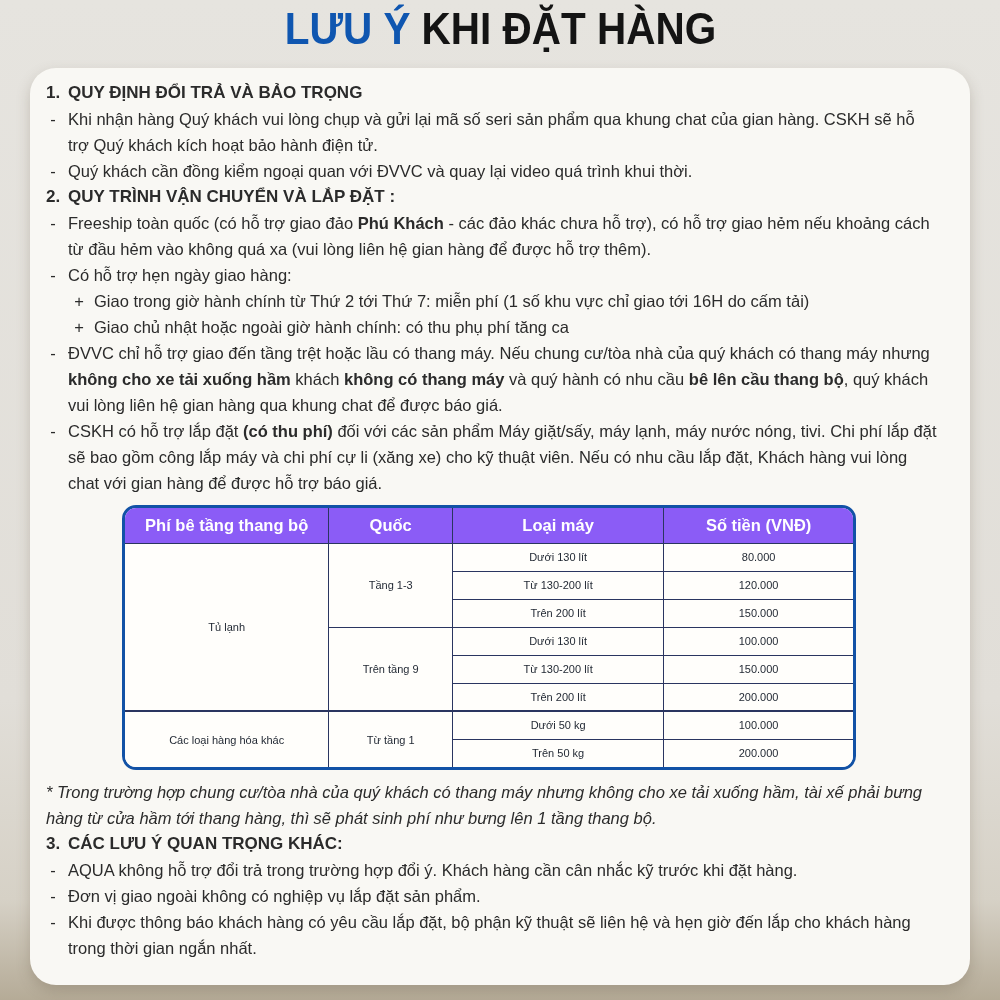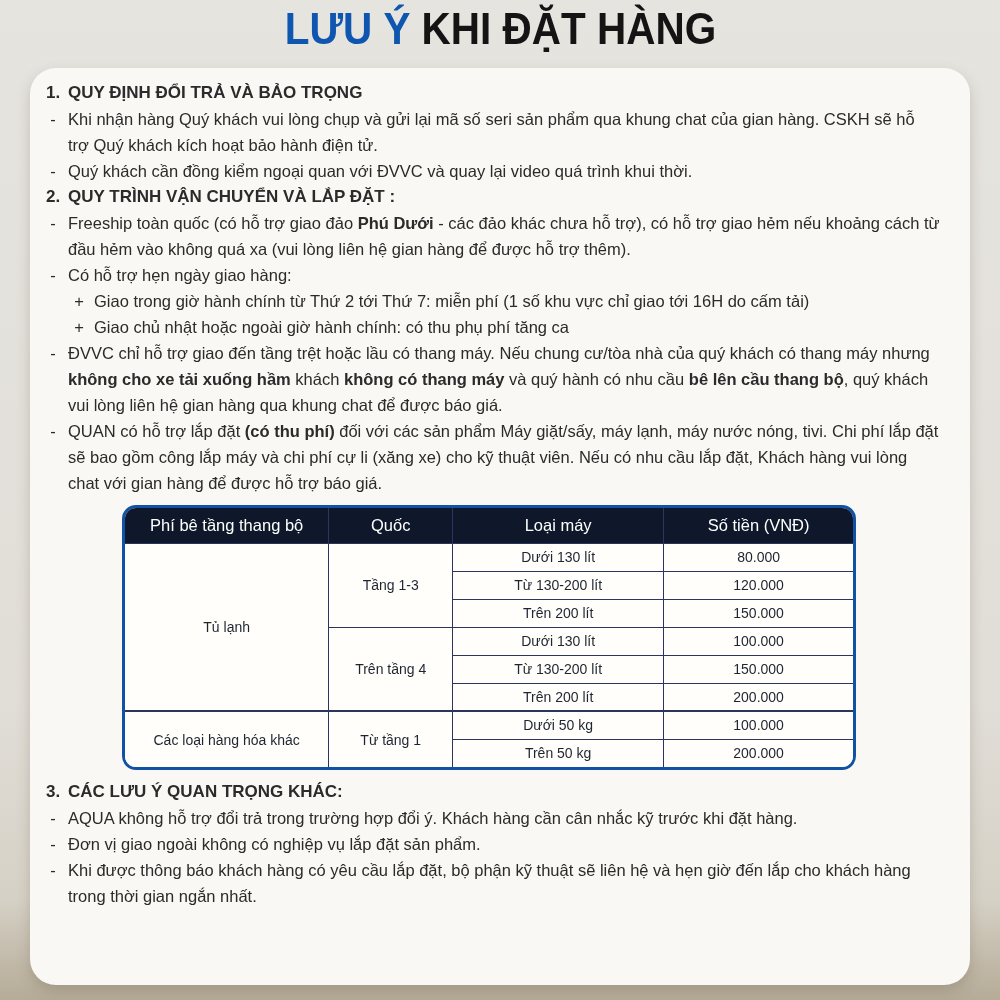--- a/index.html
+++ b/index.html
@@ -75,7 +75,7 @@
   </div>
   <div class="row">
     <span class="mk">-</span>
-    <span class="btext"><span>Freeship toàn quốc (có hỗ trợ giao đảo </span><b>Phú Dưới</b><span> - các đảo khác chưa hỗ trợ), có hỗ trợ giao hẻm nếu khoảng cách từ đầu hẻm vào không quá xa (vui lòng liên hệ gian hàng để được hỗ trợ thêm).</span></span>
+    <span class="btext"><span>Freeship toàn quốc (có hỗ trợ giao đảo </span><b>Phú Khách</b><span> - các đảo khác chưa hỗ trợ), có hỗ trợ giao hẻm nếu khoảng cách từ đầu hẻm vào không quá xa (vui lòng liên hệ gian hàng để được hỗ trợ thêm).</span></span>
   </div>
   <div class="row">
     <span class="mk">-</span>

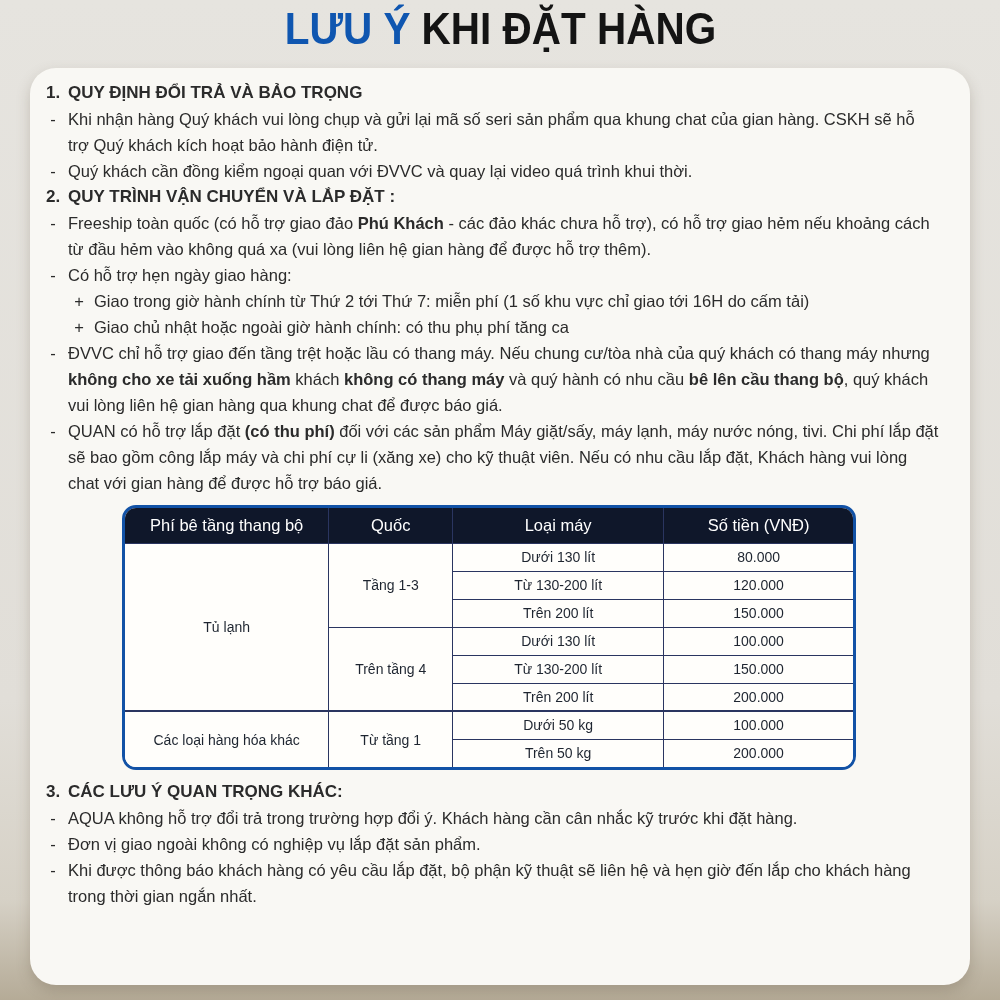--- a/index.html
+++ b/index.html
@@ -95,7 +95,7 @@
   </div>
   <div class="row">
     <span class="mk">-</span>
-    <span class="btext"><span>QUAN có hỗ trợ lắp đặt </span><b>(có thu phí)</b><span> đối với các sản phẩm Máy giặt/sấy, máy lạnh, máy nước nóng, tivi. Chi phí lắp đặt sẽ bao gồm công lắp máy và chi phí cự li (xăng xe) cho kỹ thuật viên. Nếu có nhu cầu lắp đặt, Khách hàng vui lòng chat với gian hàng để được hỗ trợ báo giá.</span></span>
+    <span class="btext"><span>CSKH có hỗ trợ lắp đặt </span><b>(có thu phí)</b><span> đối với các sản phẩm Máy giặt/sấy, máy lạnh, máy nước nóng, tivi. Chi phí lắp đặt sẽ bao gồm công lắp máy và chi phí cự li (xăng xe) cho kỹ thuật viên. Nếu có nhu cầu lắp đặt, Khách hàng vui lòng chat với gian hàng để được hỗ trợ báo giá.</span></span>
   </div>
 
   <div class="tablewrap">

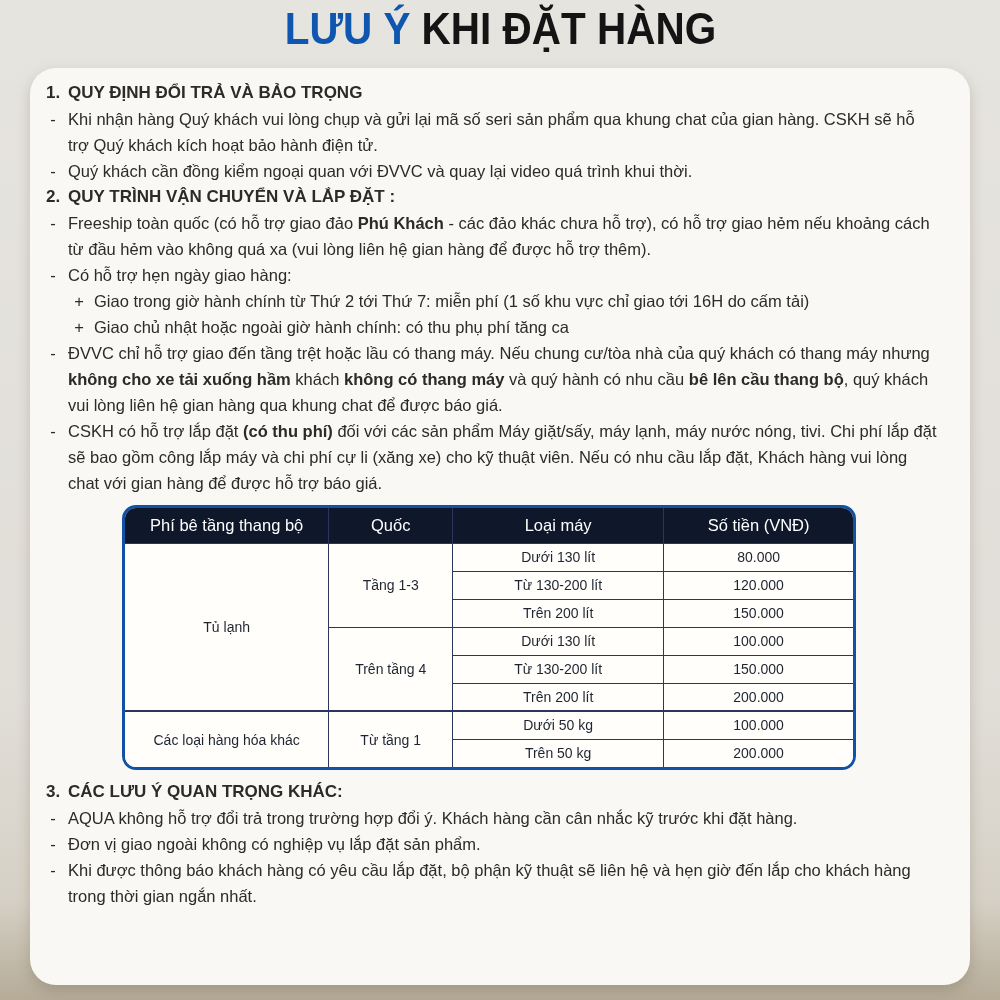--- a/index.html
+++ b/index.html
@@ -35,7 +35,7 @@
   }
   table { width: 100%; border-collapse: collapse; border-style: hidden; table-layout: fixed; }
   th {
-    background: #0f172a; color: #ffffff; font-weight: normal;
+    background: #8b5cf6; color: #ffffff; font-weight: bold;
     height: 35px; font-size: 16.5px; border: 1.6px solid #2a3560; padding: 0 4px;
   }
   td {

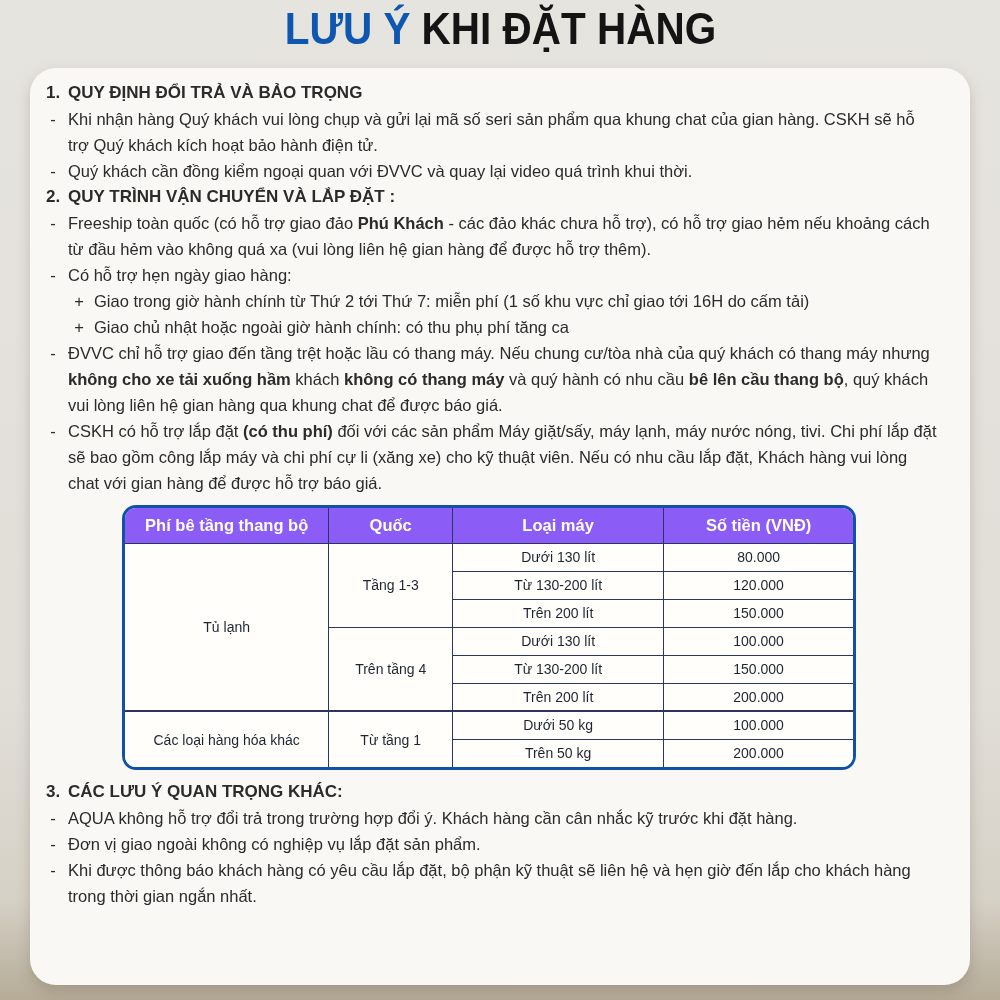--- a/index.html
+++ b/index.html
@@ -40,7 +40,7 @@
   }
   td {
     border: 1.6px solid #2a3560; text-align: center; height: 28px;
-    font-size: 14px; color: #1e2530; padding: 0 4px; background: #fffefb;
+    font-size: 11px; color: #1e2530; padding: 0 4px; background: #fffefb;
   }
   td.sep { border-top-width: 2.6px; }
   .footnote { font-style: italic; padding-left: 8px; color: #2b2b2b; }

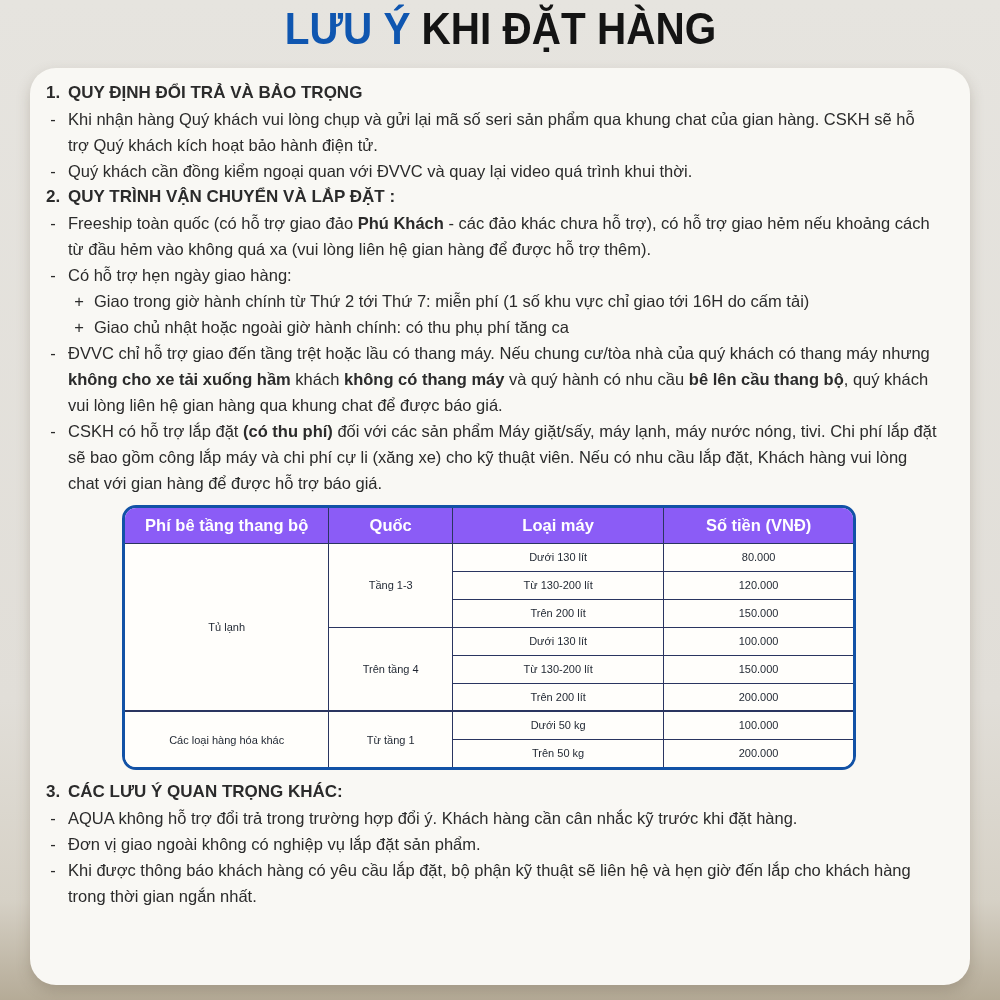--- a/index.html
+++ b/index.html
@@ -130,7 +130,7 @@
           <td>150.000</td>
         </tr>
         <tr>
-          <td rowspan="3">Trên tầng 4</td>
+          <td rowspan="3">Trên tầng 9</td>
           <td>Dưới 130 lít</td>
           <td>100.000</td>
         </tr>

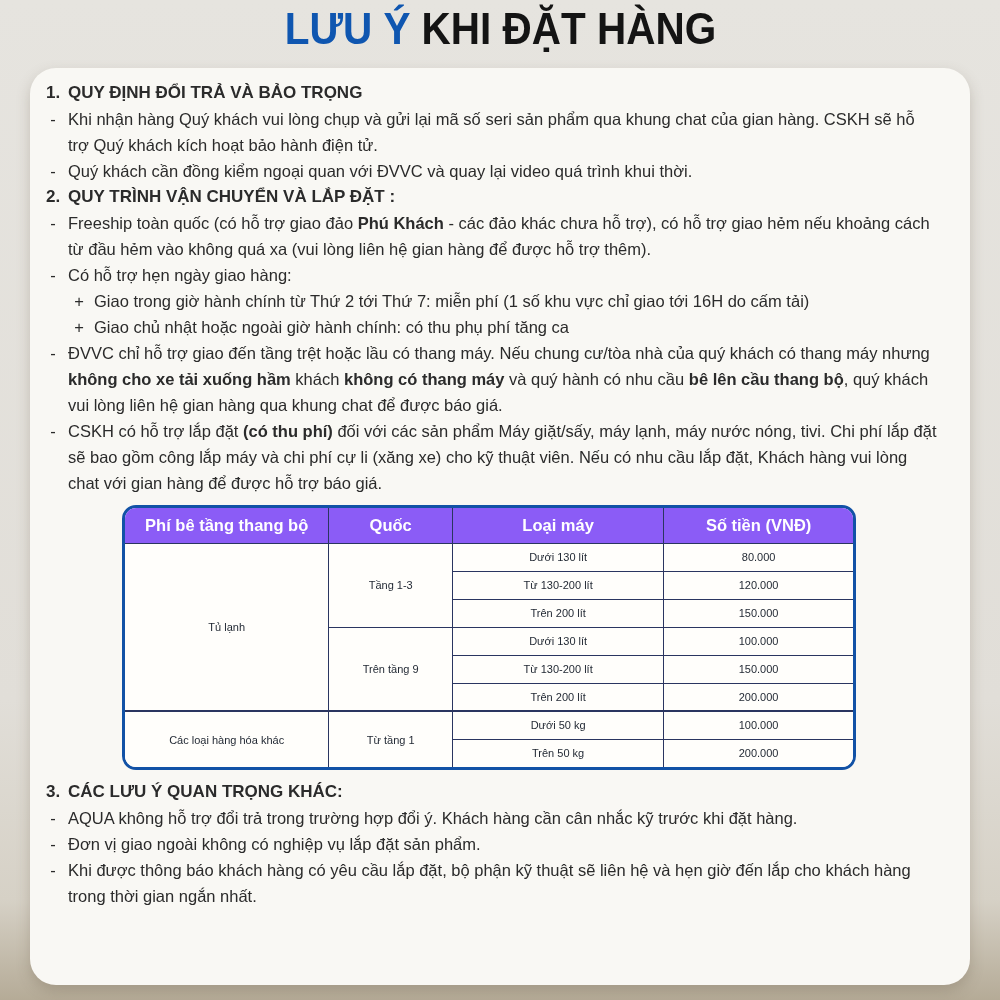--- a/index.html
+++ b/index.html
@@ -156,6 +156,7 @@
     </table>
   </div>
 
+  <div class="footnote">* Trong trường hợp chung cư/tòa nhà của quý khách có thang máy nhưng không cho xe tải xuống hầm, tài xế phải bưng hàng từ cửa hầm tới thang hàng, thì sẽ phát sinh phí như bưng lên 1 tầng thang bộ.</div>
 
   <div class="row hrow">
     <span class="num">3.</span>

